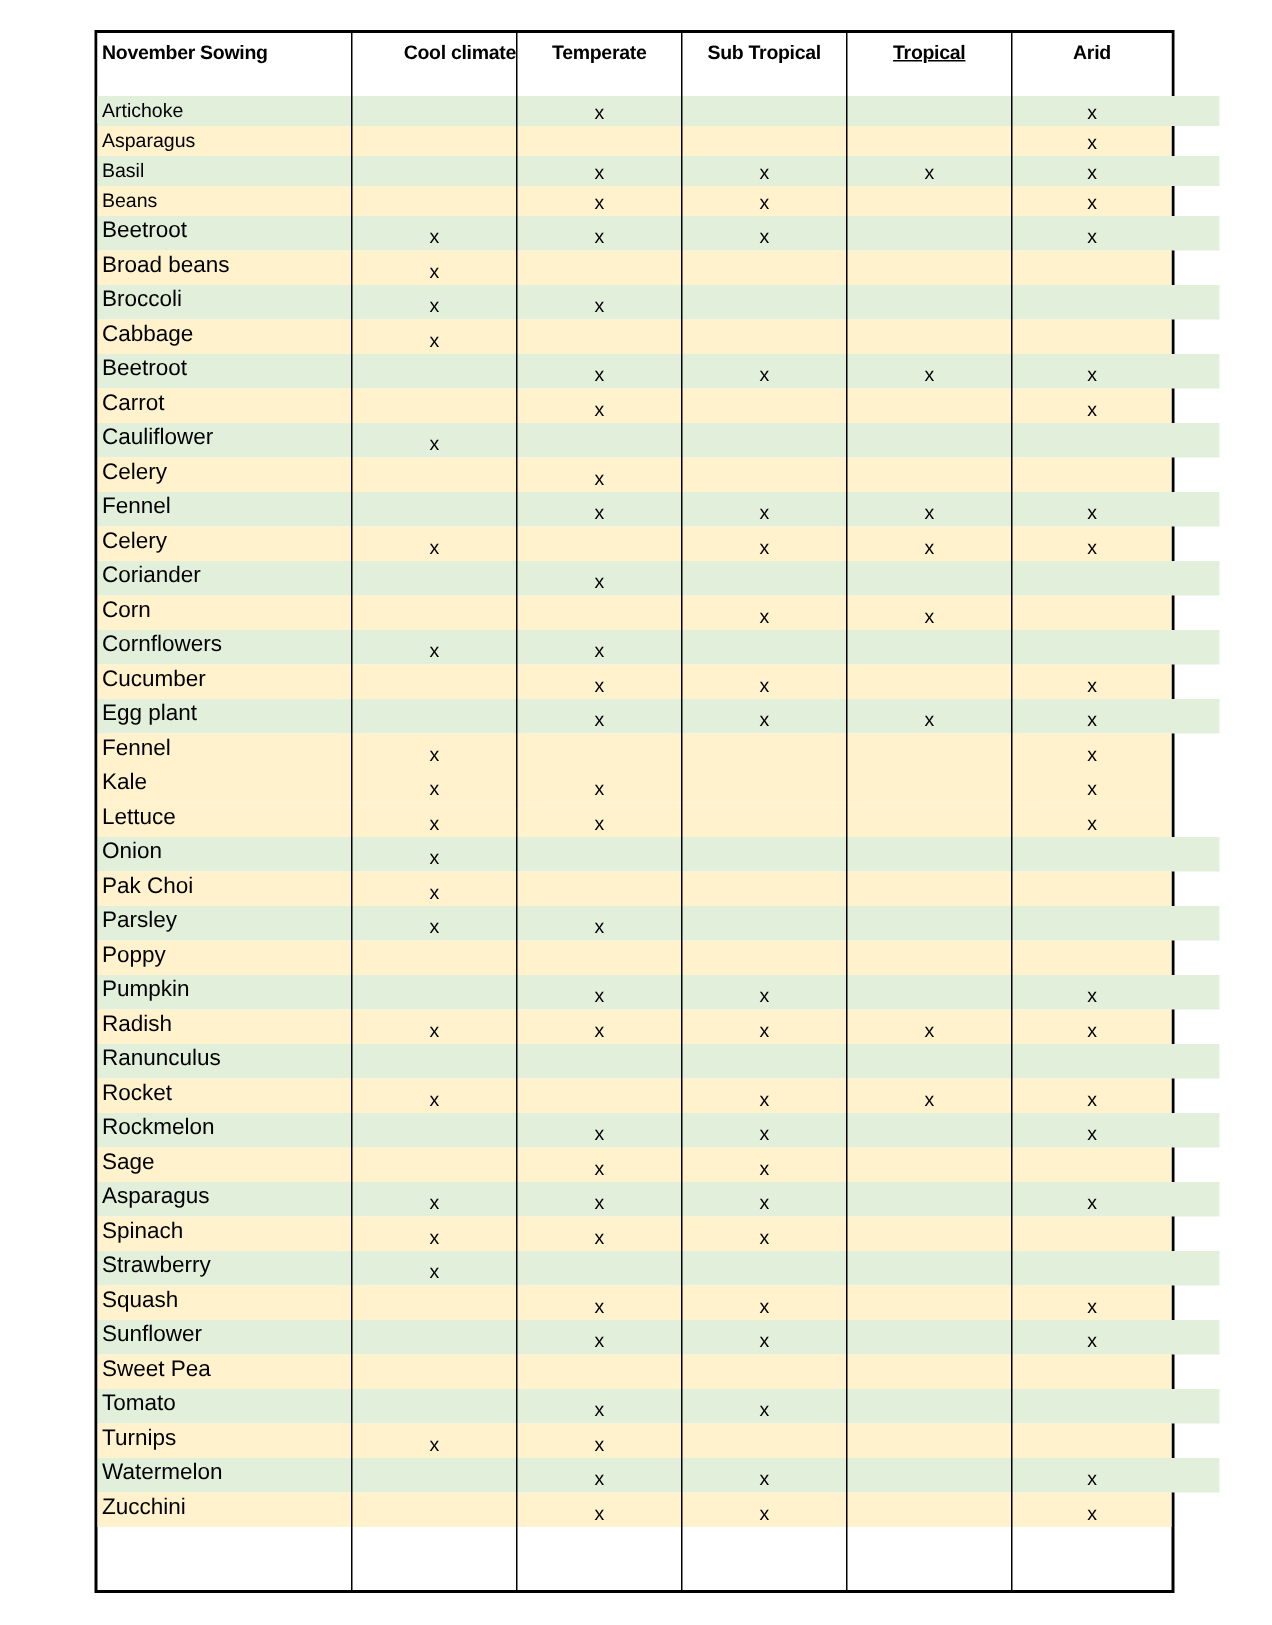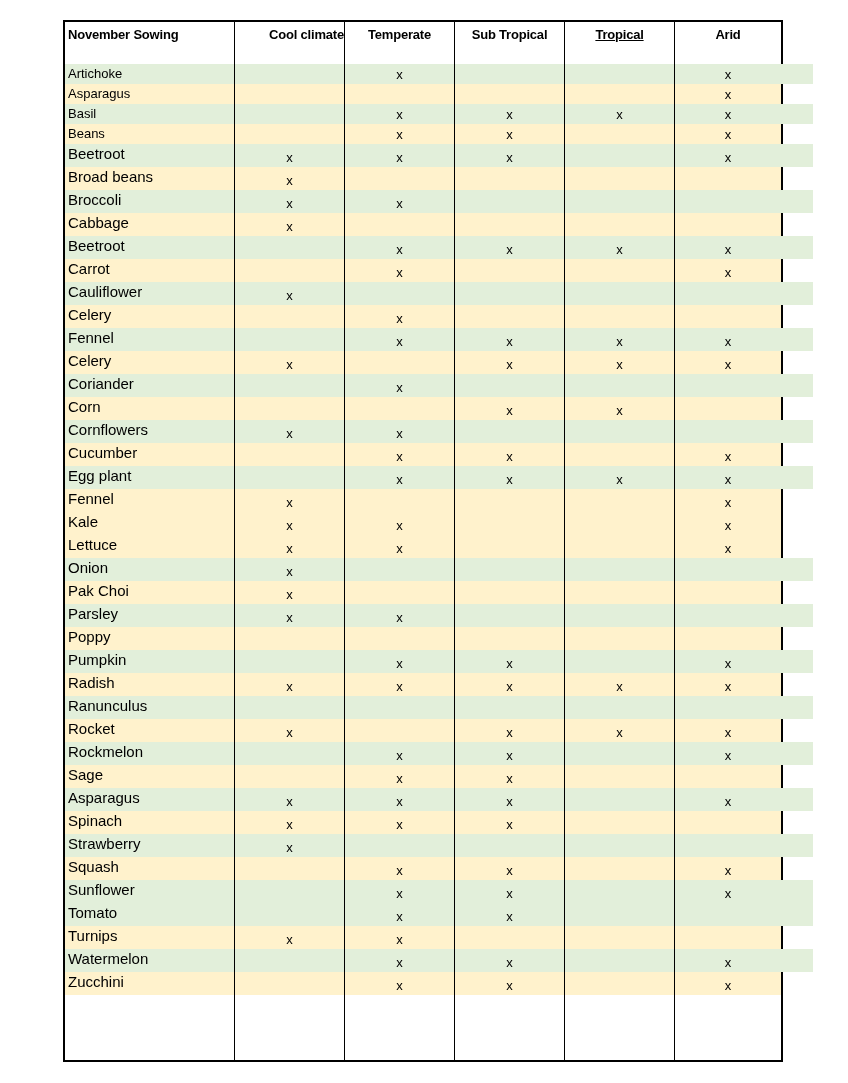--- a/index.html
+++ b/index.html
@@ -240,6 +240,9 @@
         <div class="mark" style="left: 390px;">x</div>
         <div class="mark" style="left: 610px; width: 106px;">x</div>
       </div>
+      <div class="row yellow big">
+        <div class="name">Sweet Pea</div>
+      </div>
       <div class="row green big">
         <div class="name">Tomato</div>
         <div class="mark" style="left: 280px;">x</div>

